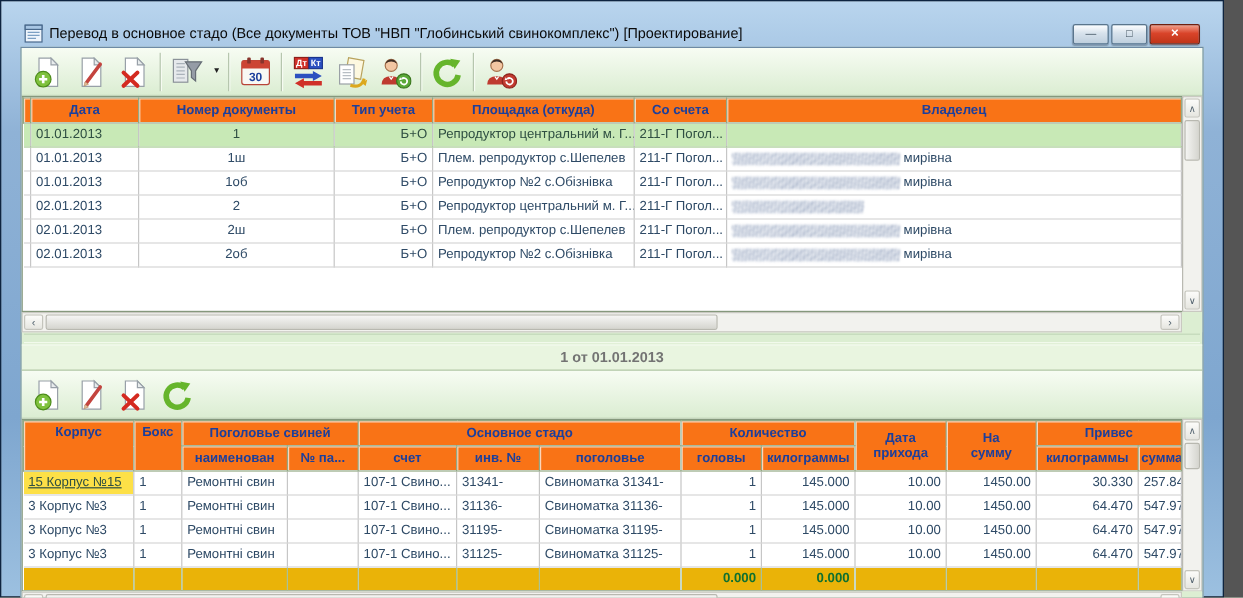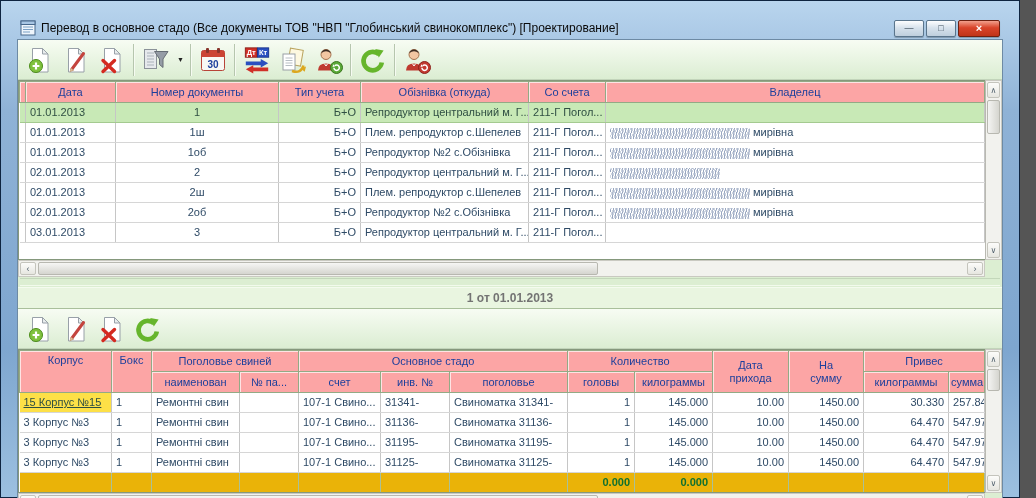--- a/index.html
+++ b/index.html
@@ -27,7 +27,7 @@
   .grid-area { display:flex; overflow:hidden; }
   .gv { flex:1; background:#fff; border:1px solid #85987c; border-right:none; overflow:hidden; }
   table { border-collapse:collapse; table-layout:fixed; width:100%; font-size:11px; color:#2e4a66; }
-  th { background:#fca5a5; color:#1c3f9c; font-weight:normal; font-size:11px; height:21px;
+  th { background:#f97316; color:#1c3f9c; font-weight:bold; font-size:11px; height:21px;
     border:1px solid #93aa85; box-shadow:inset 1px 1px 0 rgba(255,255,255,.7);
     white-space:nowrap; overflow:hidden; padding:0 2px; }
   td { height:20px; line-height:19px; padding:0 4px; white-space:nowrap; overflow:hidden;

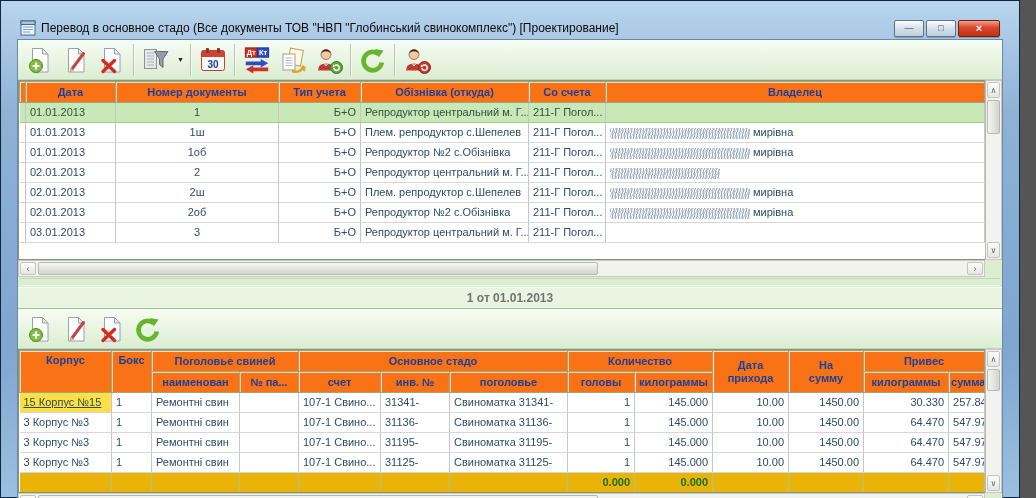--- a/index.html
+++ b/index.html
@@ -196,7 +196,7 @@
               <th>Дата</th>
               <th>Номер документы</th>
               <th>Тип учета</th>
-              <th>Обізнівка (откуда)</th>
+              <th>Площадка (откуда)</th>
               <th>Со счета</th>
               <th>Владелец</th>
             </tr>

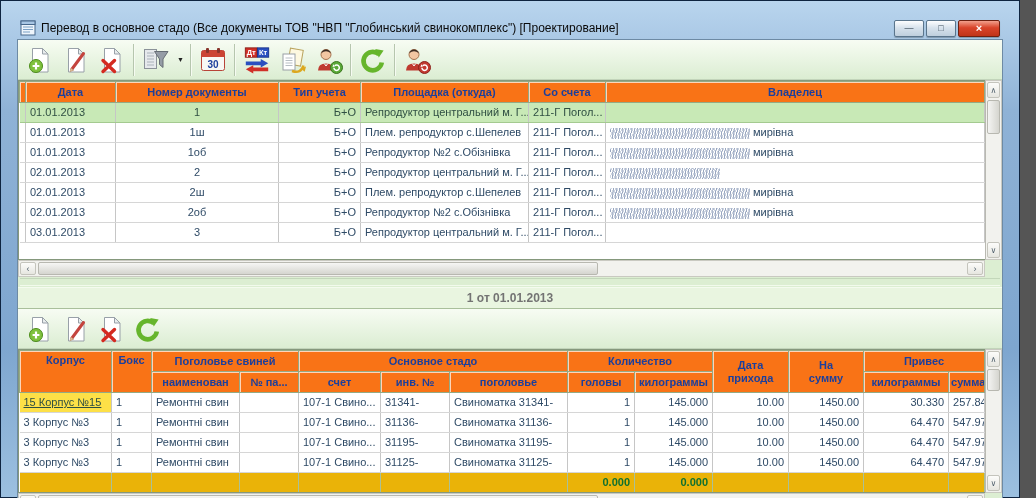--- a/index.html
+++ b/index.html
@@ -256,15 +256,6 @@
               <td>211-Г Погол...</td>
               <td><span class="smudge"></span><span>мирівна</span></td>
             </tr>
-            <tr>
-              <td></td>
-              <td>03.01.2013</td>
-              <td class="c">3</td>
-              <td class="r">Б+О</td>
-              <td>Репродуктор центральний м. Г...</td>
-              <td>211-Г Погол...</td>
-              <td></td>
-            </tr>
           </tbody>
         </table>
       </div>

